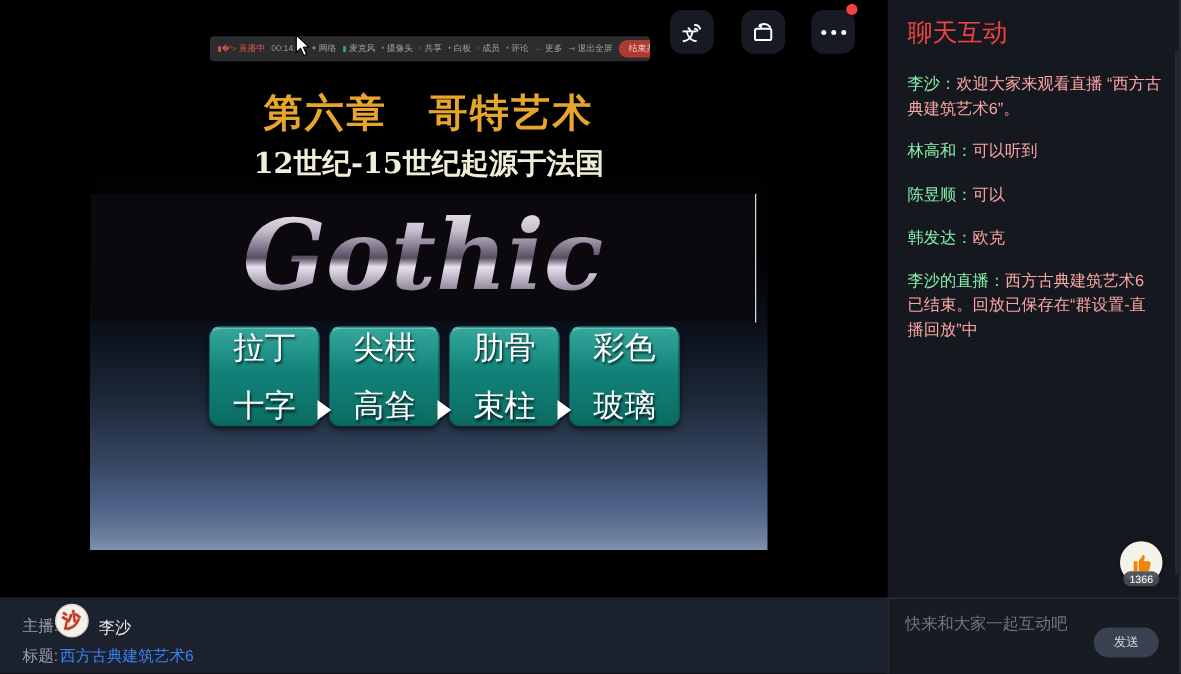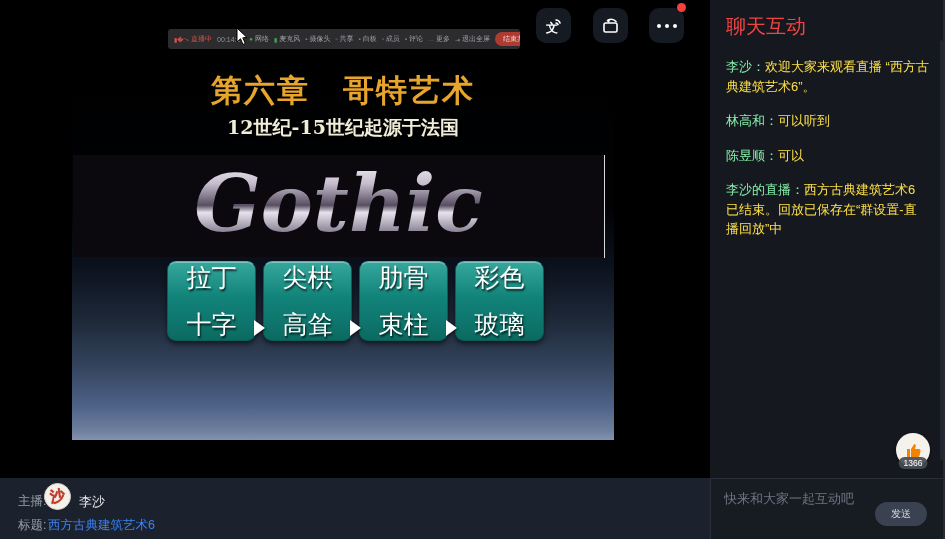--- a/index.html
+++ b/index.html
@@ -85,7 +85,7 @@
   .msg-list { margin-top:17px; padding:0 14px 0 16px; }
   .msg { margin-bottom:15px; font-size:13px; line-height:1.5; word-break:break-all; }
   .msg .name { color:#86efac; }
-  .msg .text { color:#fde047; }
+  .msg .text { color:#fca5a5; }
   .chat-scrollbar { position:absolute; right:0; top:40px; width:3px; height:420px;
     background:#23272F; border-radius:2px; }
 

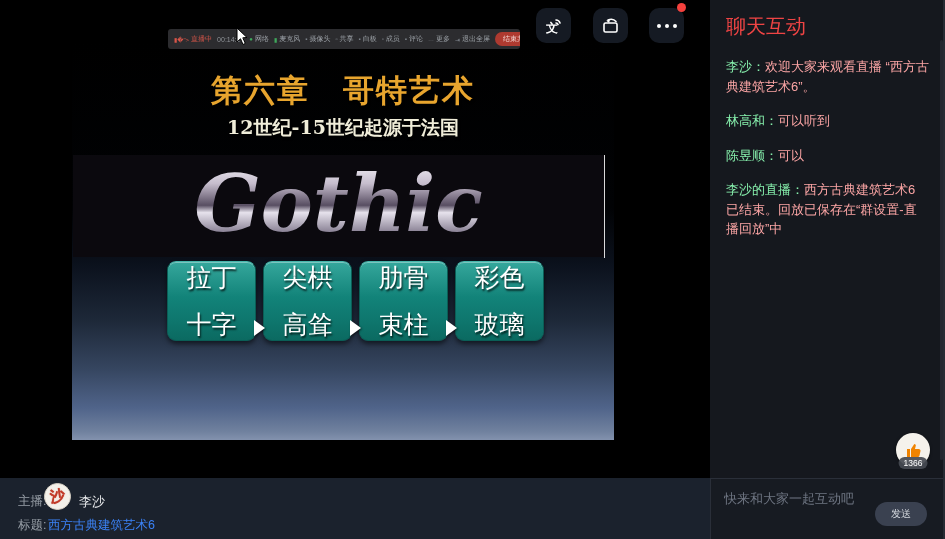--- a/index.html
+++ b/index.html
@@ -19,7 +19,7 @@
     font-size:31px; font-weight:bold; color:#E8A52E; letter-spacing:2px;
     text-shadow:1px 2px 2px rgba(0,0,0,.8); }
   .slide-subtitle { margin-top:3px; text-align:center; font-family:"DejaVu Serif",serif;
-    font-size:19px; font-weight:bold; color:#F0EDD9; text-shadow:1px 2px 2px rgba(0,0,0,.8); }
+    font-size:23px; font-weight:bold; color:#F0EDD9; text-shadow:1px 2px 2px rgba(0,0,0,.8); }
   .gothic-band { position:absolute; left:1px; top:115px; width:531px; height:102px;
     background:#0B090E; display:flex; align-items:center; justify-content:center; }
   .artifact-line { position:absolute; left:532px; top:115px; width:1px; height:103px;

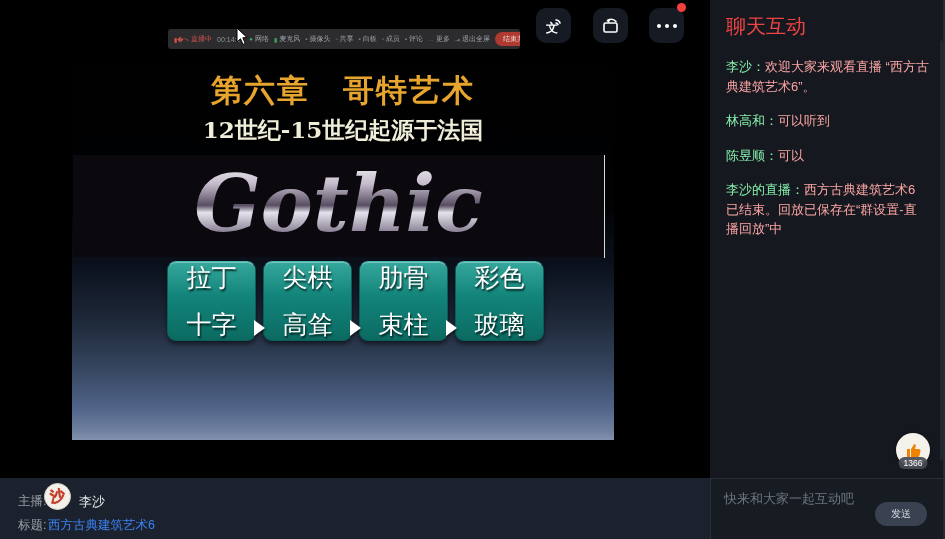--- a/index.html
+++ b/index.html
@@ -257,6 +257,9 @@
           <span class="name">陈昱顺：</span><span class="text">可以</span>
         </div>
         <div class="msg">
+          <span class="name">韩发达：</span><span class="text">欧克</span>
+        </div>
+        <div class="msg">
           <span class="name">李沙的直播：</span><span class="text">西方古典建筑艺术6 已结束。回放已保存在“群设置-直播回放”中</span>
         </div>
       </div>

